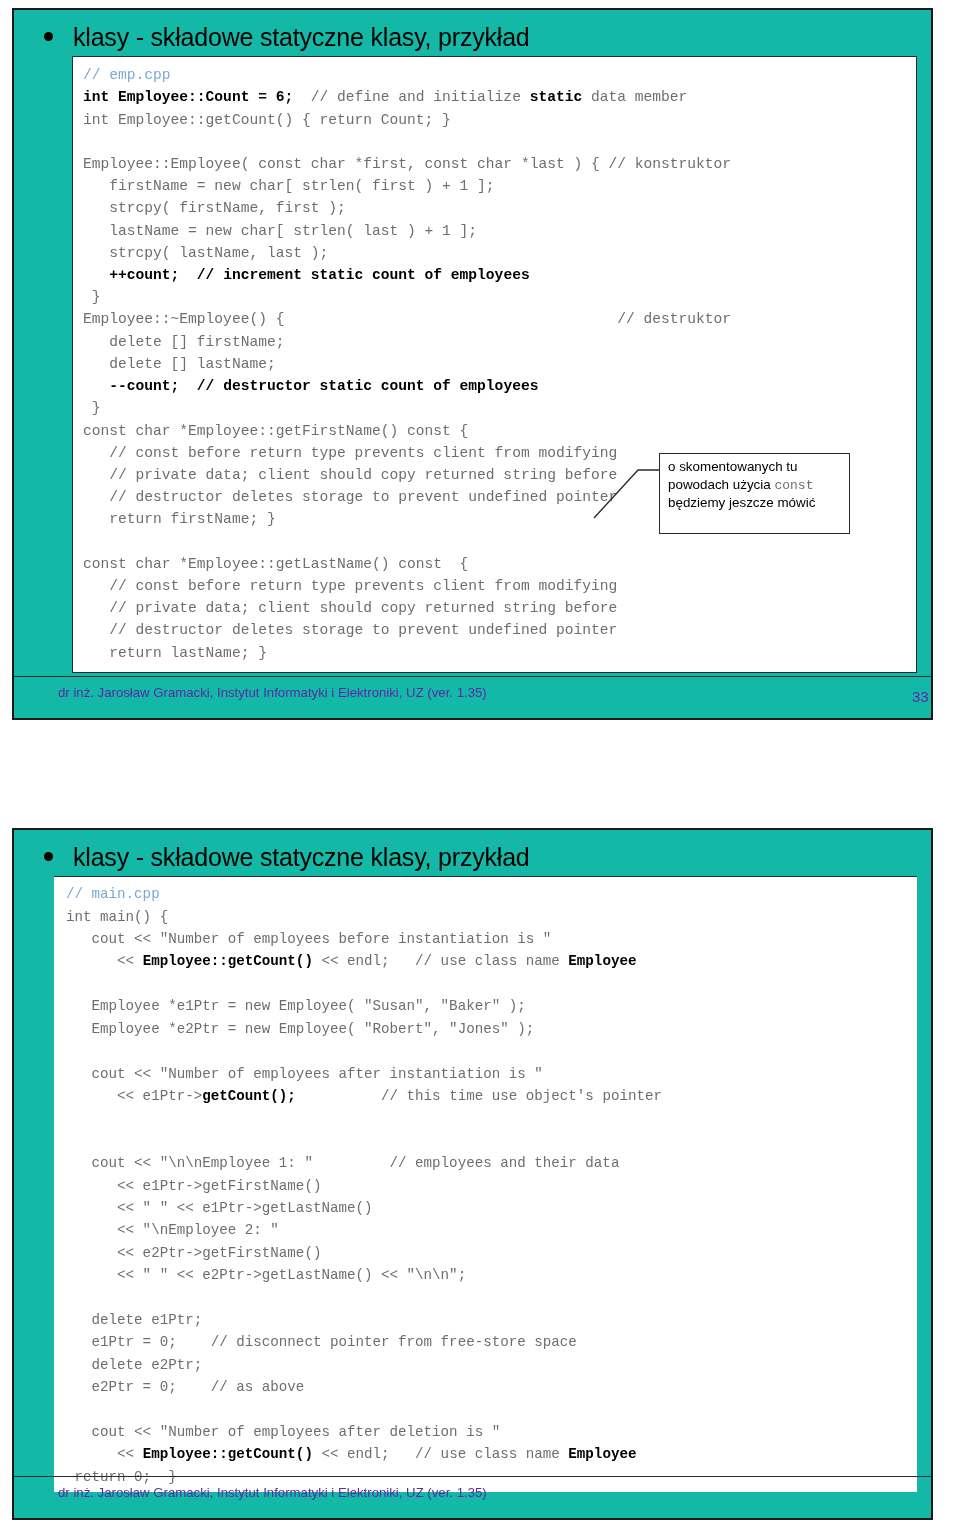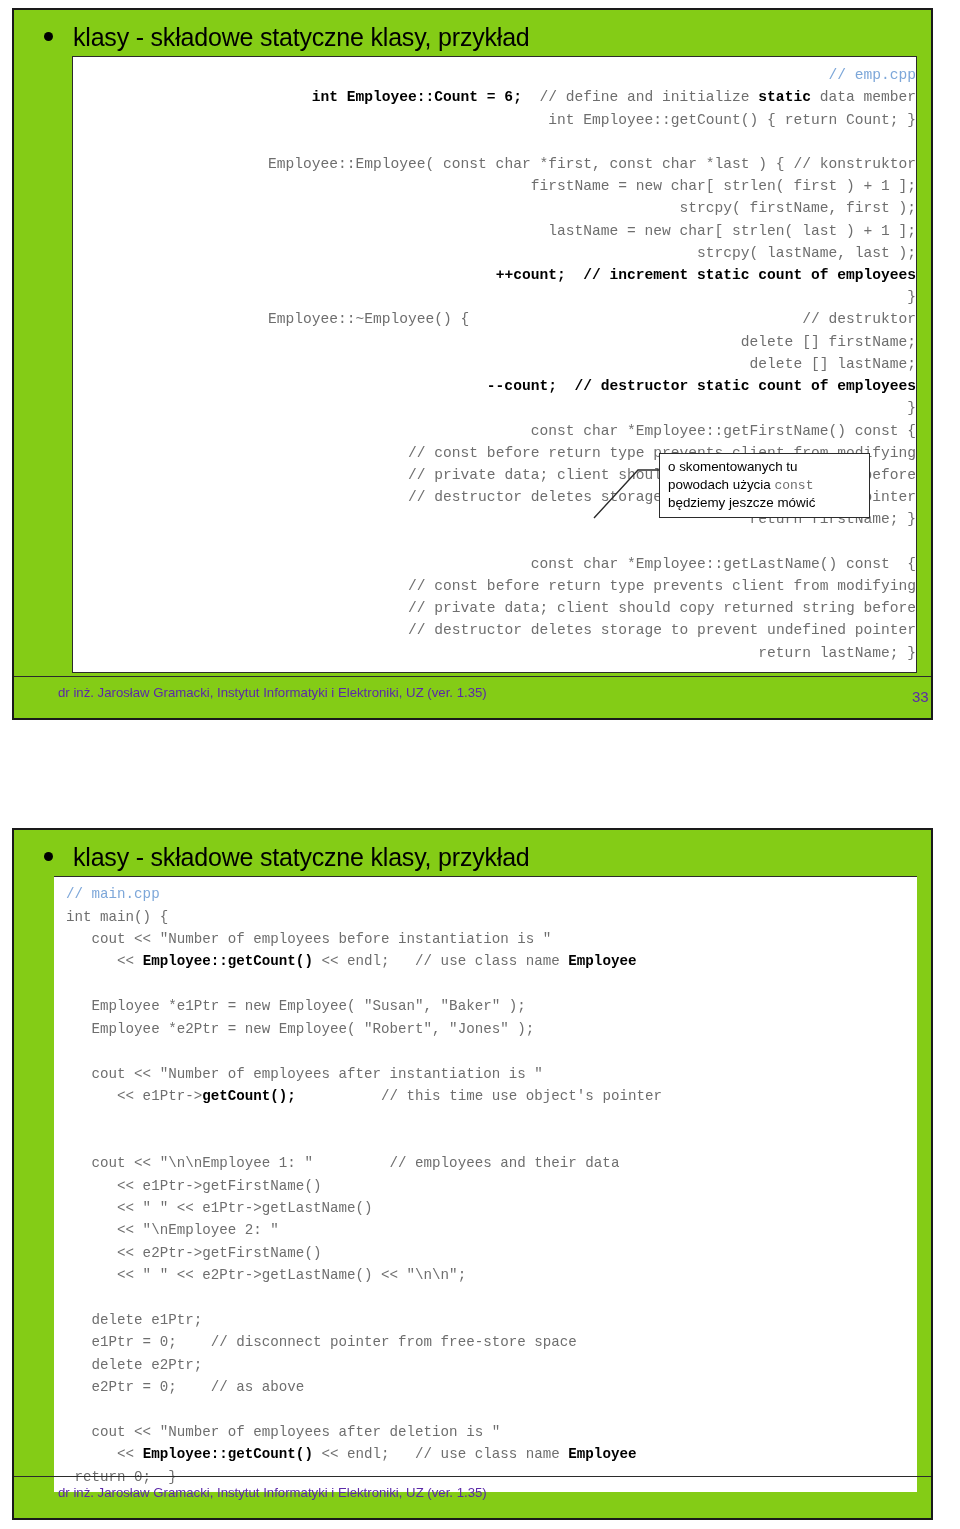--- a/index.html
+++ b/index.html
@@ -25,7 +25,7 @@
     left: 12px;
     width: 921px;
     border: 2px solid #1a1a1a;
-    background: #84cc16;
+    background: #14b8a6;
     box-sizing: border-box;
   }
   #slide-1 { top: 8px;  height: 712px; }

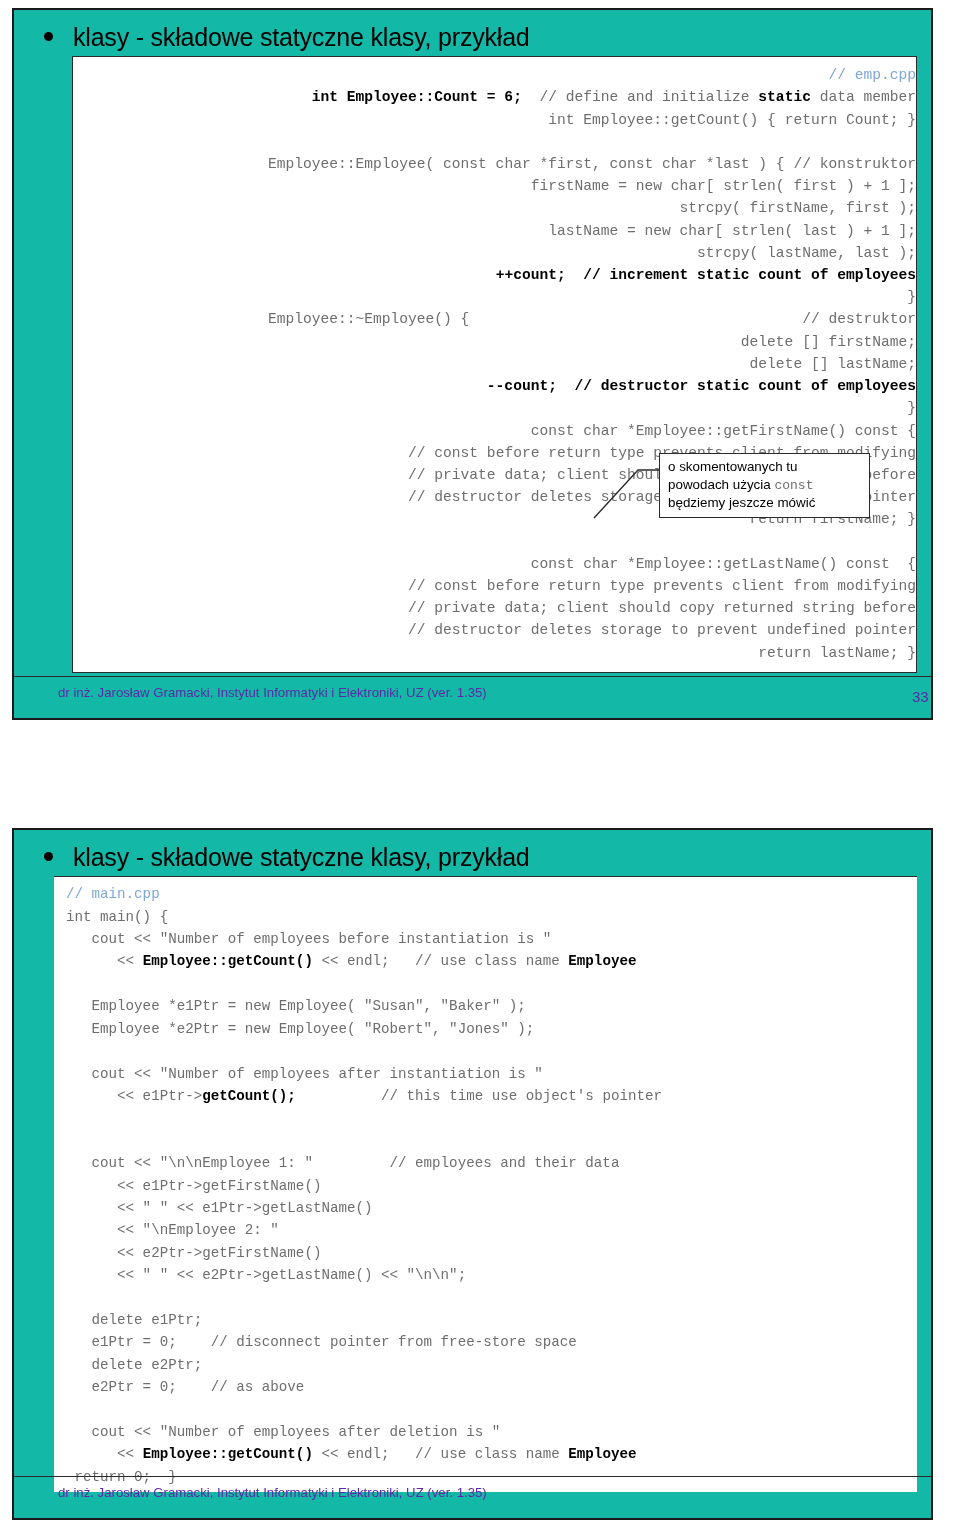--- a/index.html
+++ b/index.html
@@ -66,8 +66,7 @@
   #slide-1 .code-frame {
     margin-left: 58px;
     margin-right: 14px;
-    padding: 7px 0 8px 20px;
-    text-align: right;
+    padding: 7px 0 8px 10px;
   }
   #slide-2 .code-frame {
     border: none;

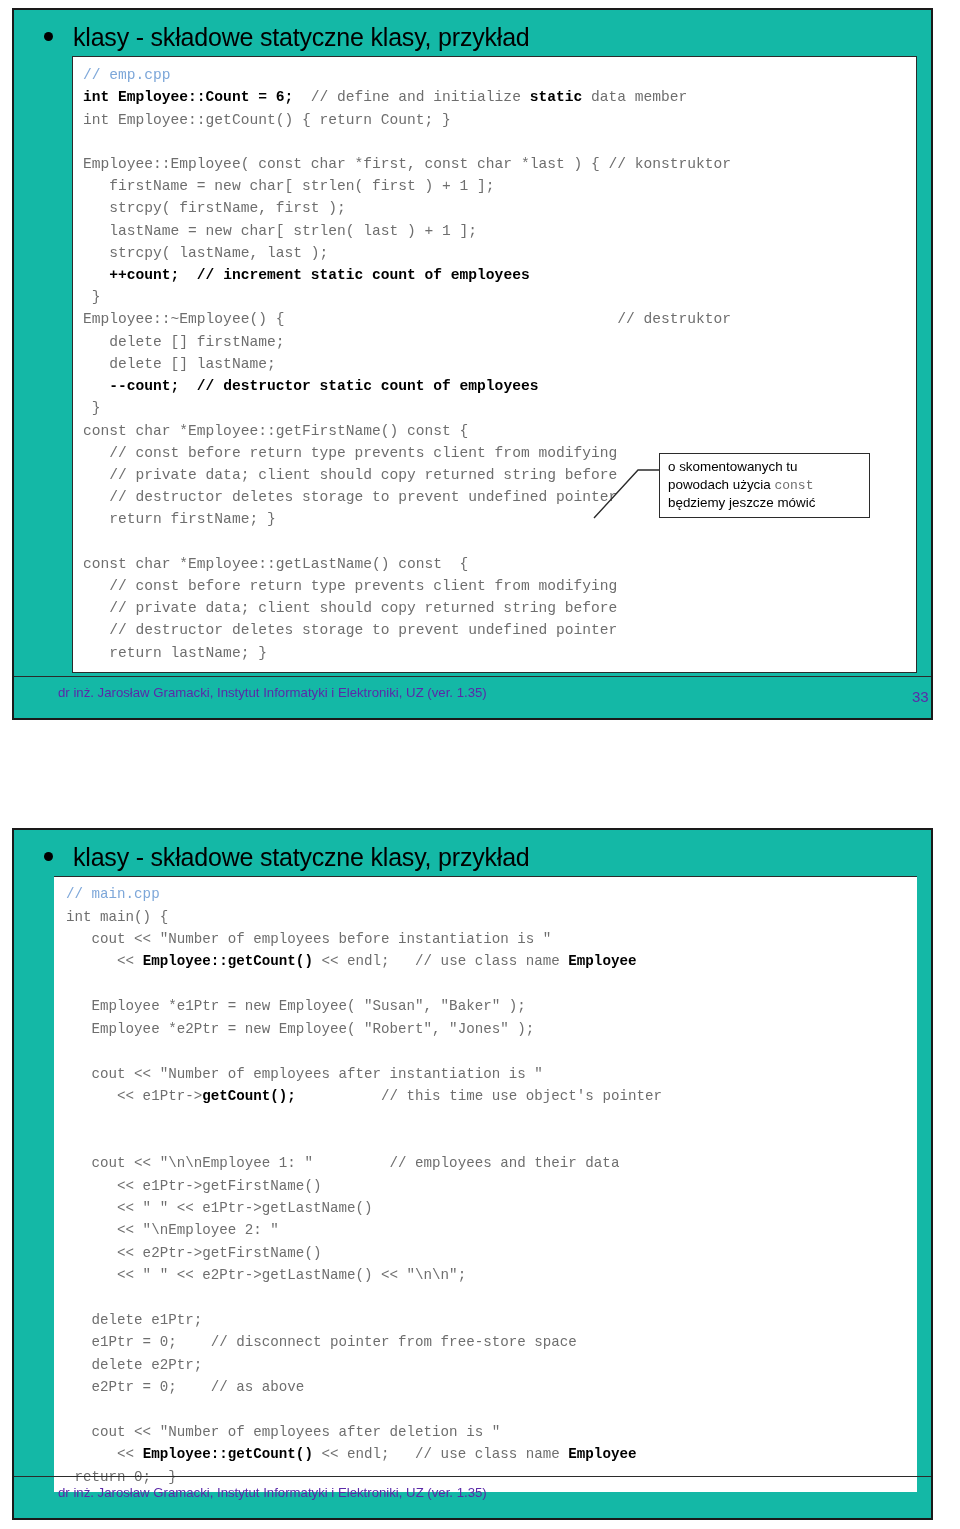--- a/index.html
+++ b/index.html
@@ -105,10 +105,10 @@
     position: absolute;
     left: 645px;
     top: 443px;
-    width: 211px;
+    width: 191px;
     border: 1.5px solid #2b2b2b;
     background: #ffffff;
-    padding: 4px 7px 5px 8px;
+    padding: 4px 7px 21px 8px;
     box-sizing: border-box;
     font-size: 13.4px;
     line-height: 17.5px;

